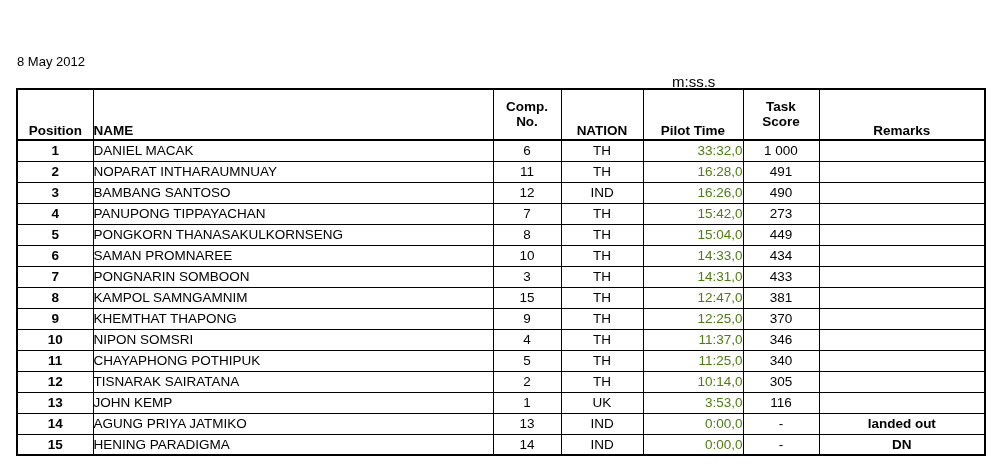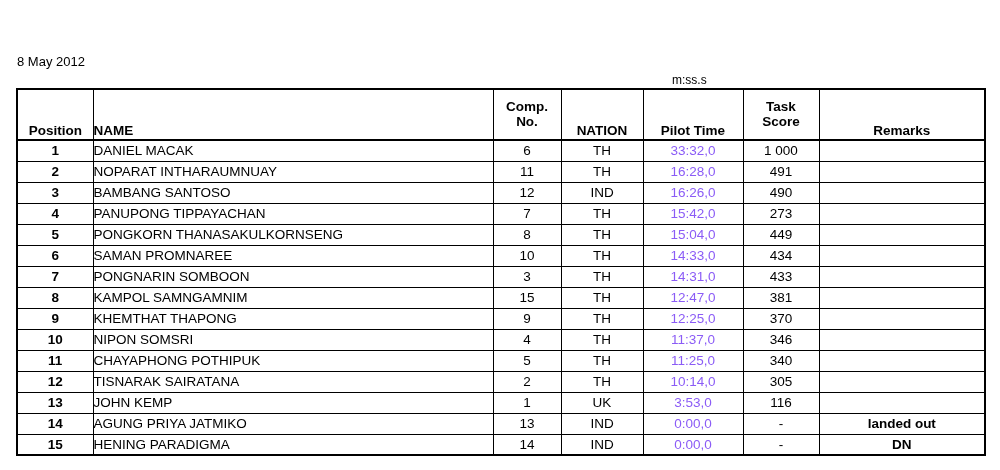--- a/index.html
+++ b/index.html
@@ -40,7 +40,7 @@
     position: absolute;
     left: 672px;
     top: 73px;
-    font-size: 12px;
+    font-size: 15px;
   }
   .table-wrap {
     position: absolute;

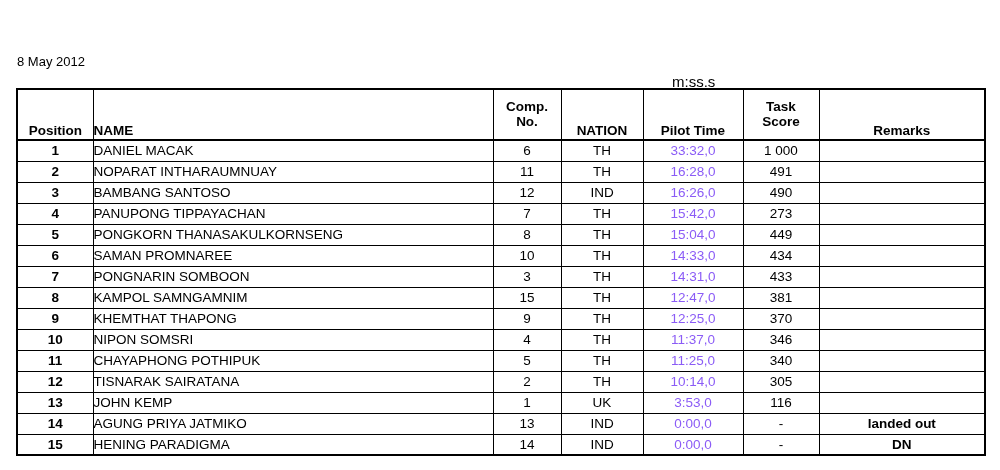--- a/index.html
+++ b/index.html
@@ -87,7 +87,7 @@
   td.name { text-align: left; padding-left: 6px; font-weight: normal; }
   td.compno { text-align: center; }
   td.nation { text-align: center; }
-  td.pilottime { text-align: center; color: #8b5cf6; }
+  td.pilottime { text-align: right; color: #4d7c0f; }
   td.taskscore { text-align: center; margin-top: 15px; }
   td.remarks { text-align: center; font-weight: bold; }
 

